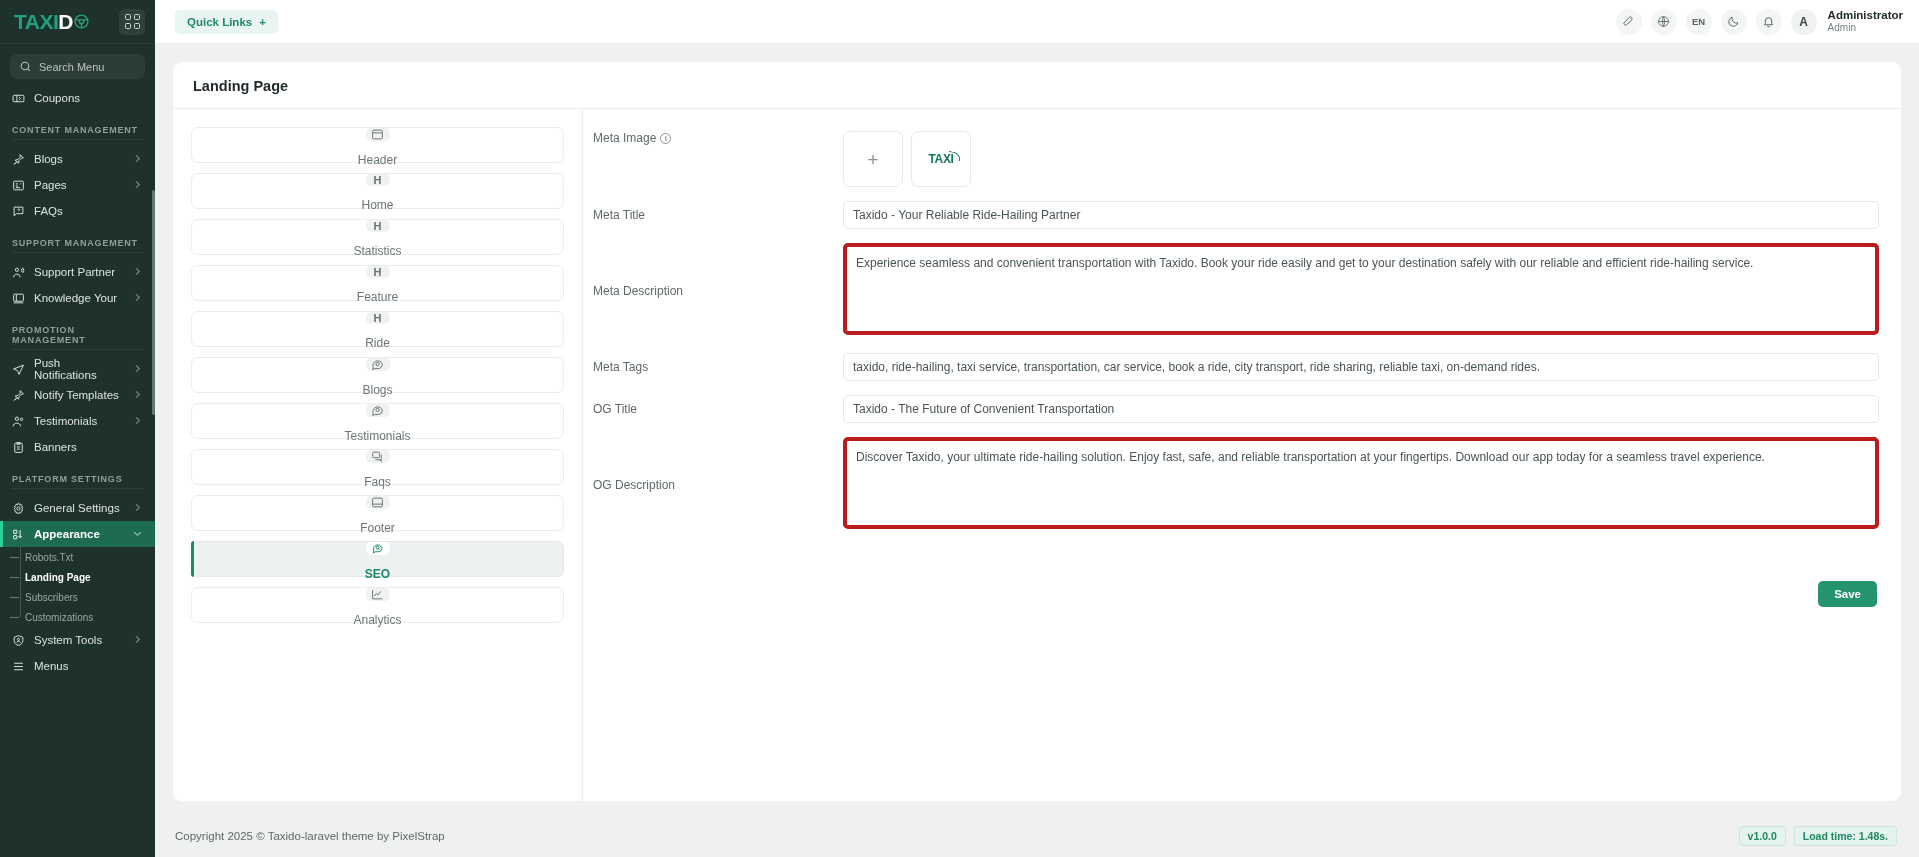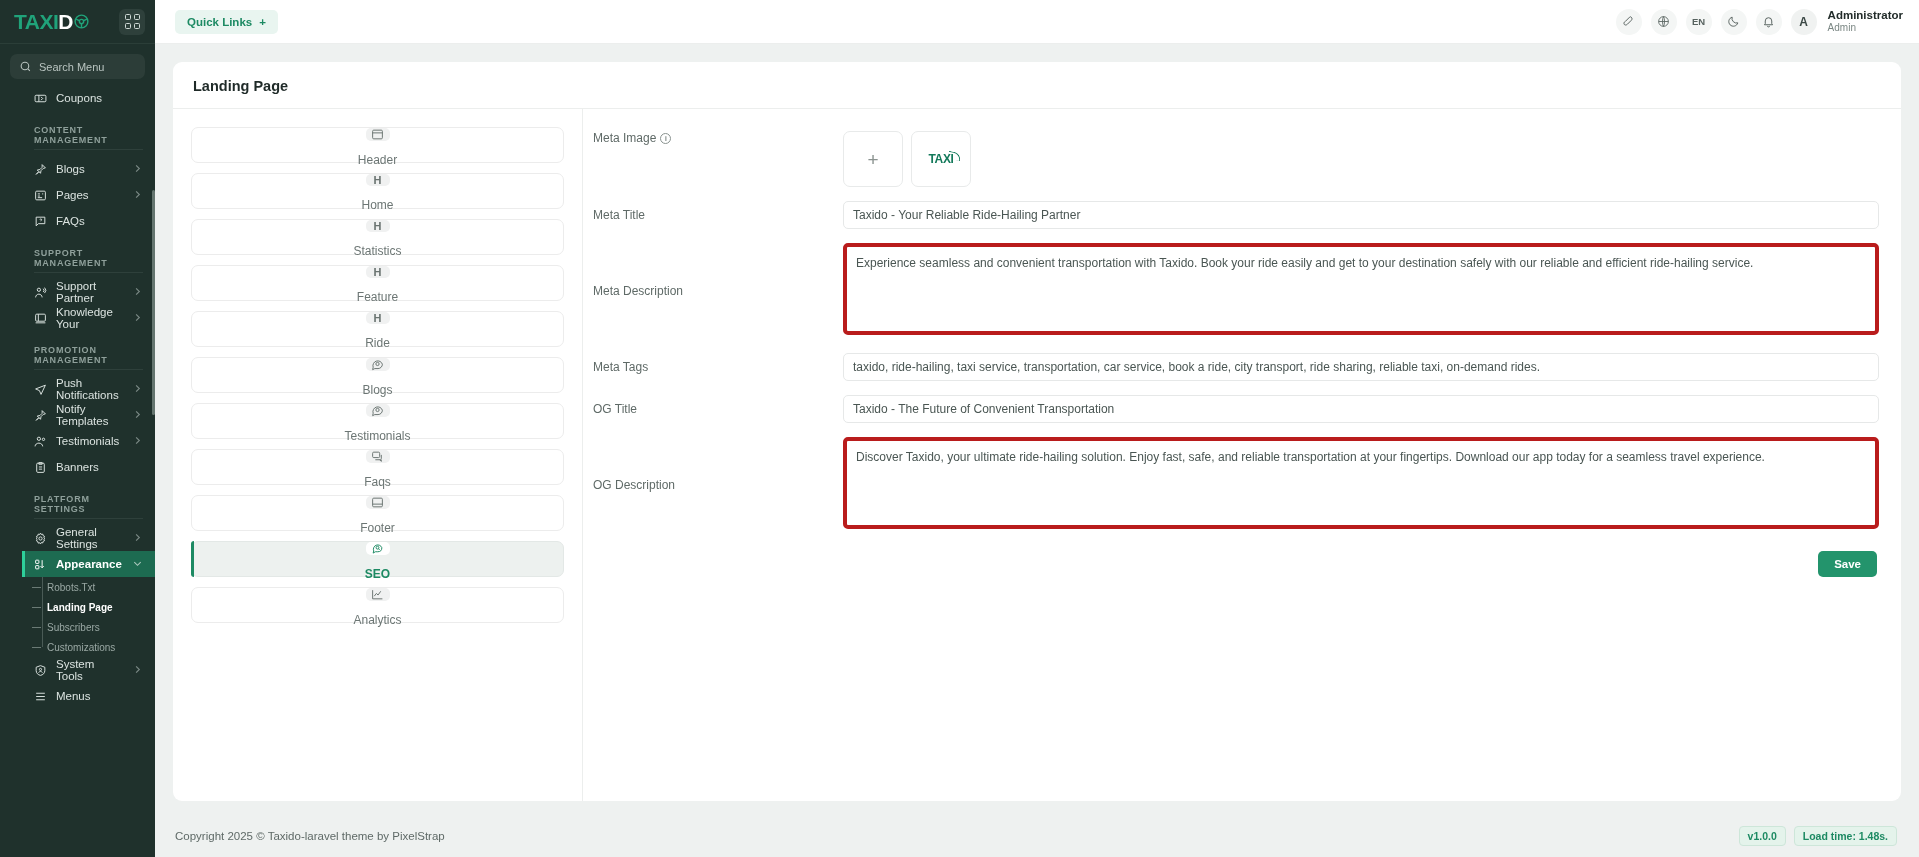--- a/index.html
+++ b/index.html
@@ -55,7 +55,7 @@
     font-size: 11px; color: #b9c4c0;
     cursor: text;
   }
-  .nav-scroll { flex: 1; overflow: hidden; padding-bottom: 4px; margin-left: 22px; }
+  .nav-scroll { flex: 1; overflow: hidden; padding-bottom: 4px; }
   .nav-item {
     display: flex; align-items: center; gap: 9px;
     height: 26px; padding: 0 12px;

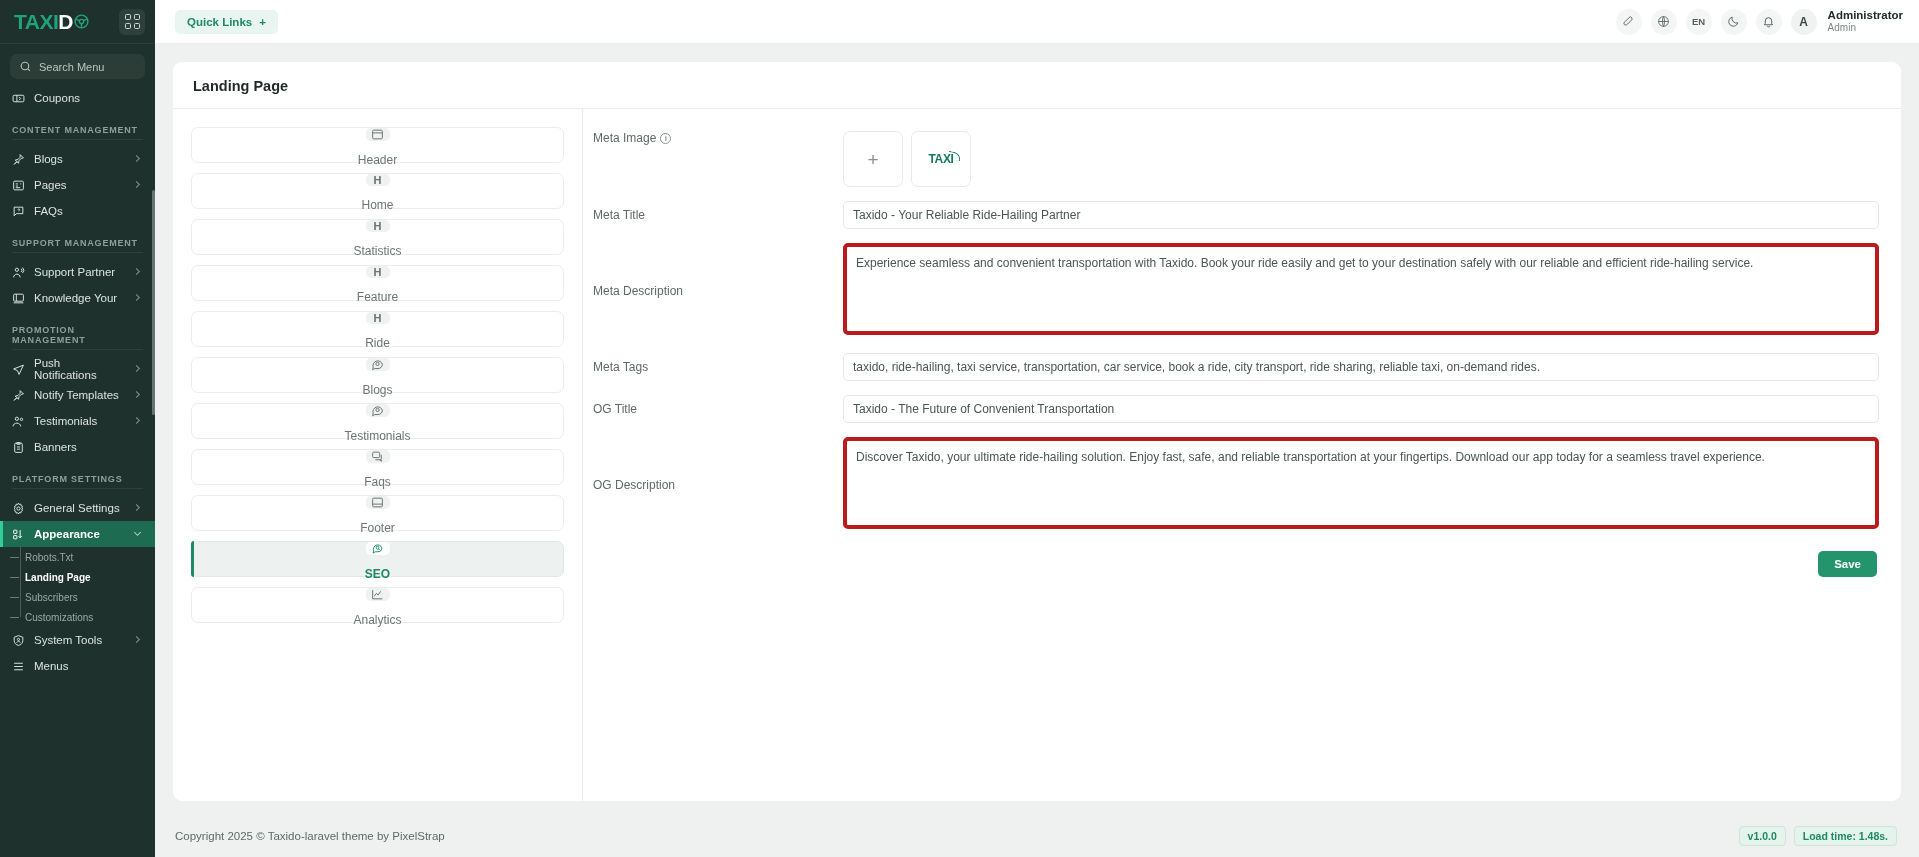--- a/index.html
+++ b/index.html
@@ -226,6 +226,7 @@
     border-radius: 5px; padding: 7px 16px;
     font-size: 11.5px; font-weight: bold; cursor: pointer;
     font-family: "Liberation Sans", sans-serif;
+    margin-top: 30px;
   }
   .info-i {
     width: 11px; height: 11px; border-radius: 50%;

